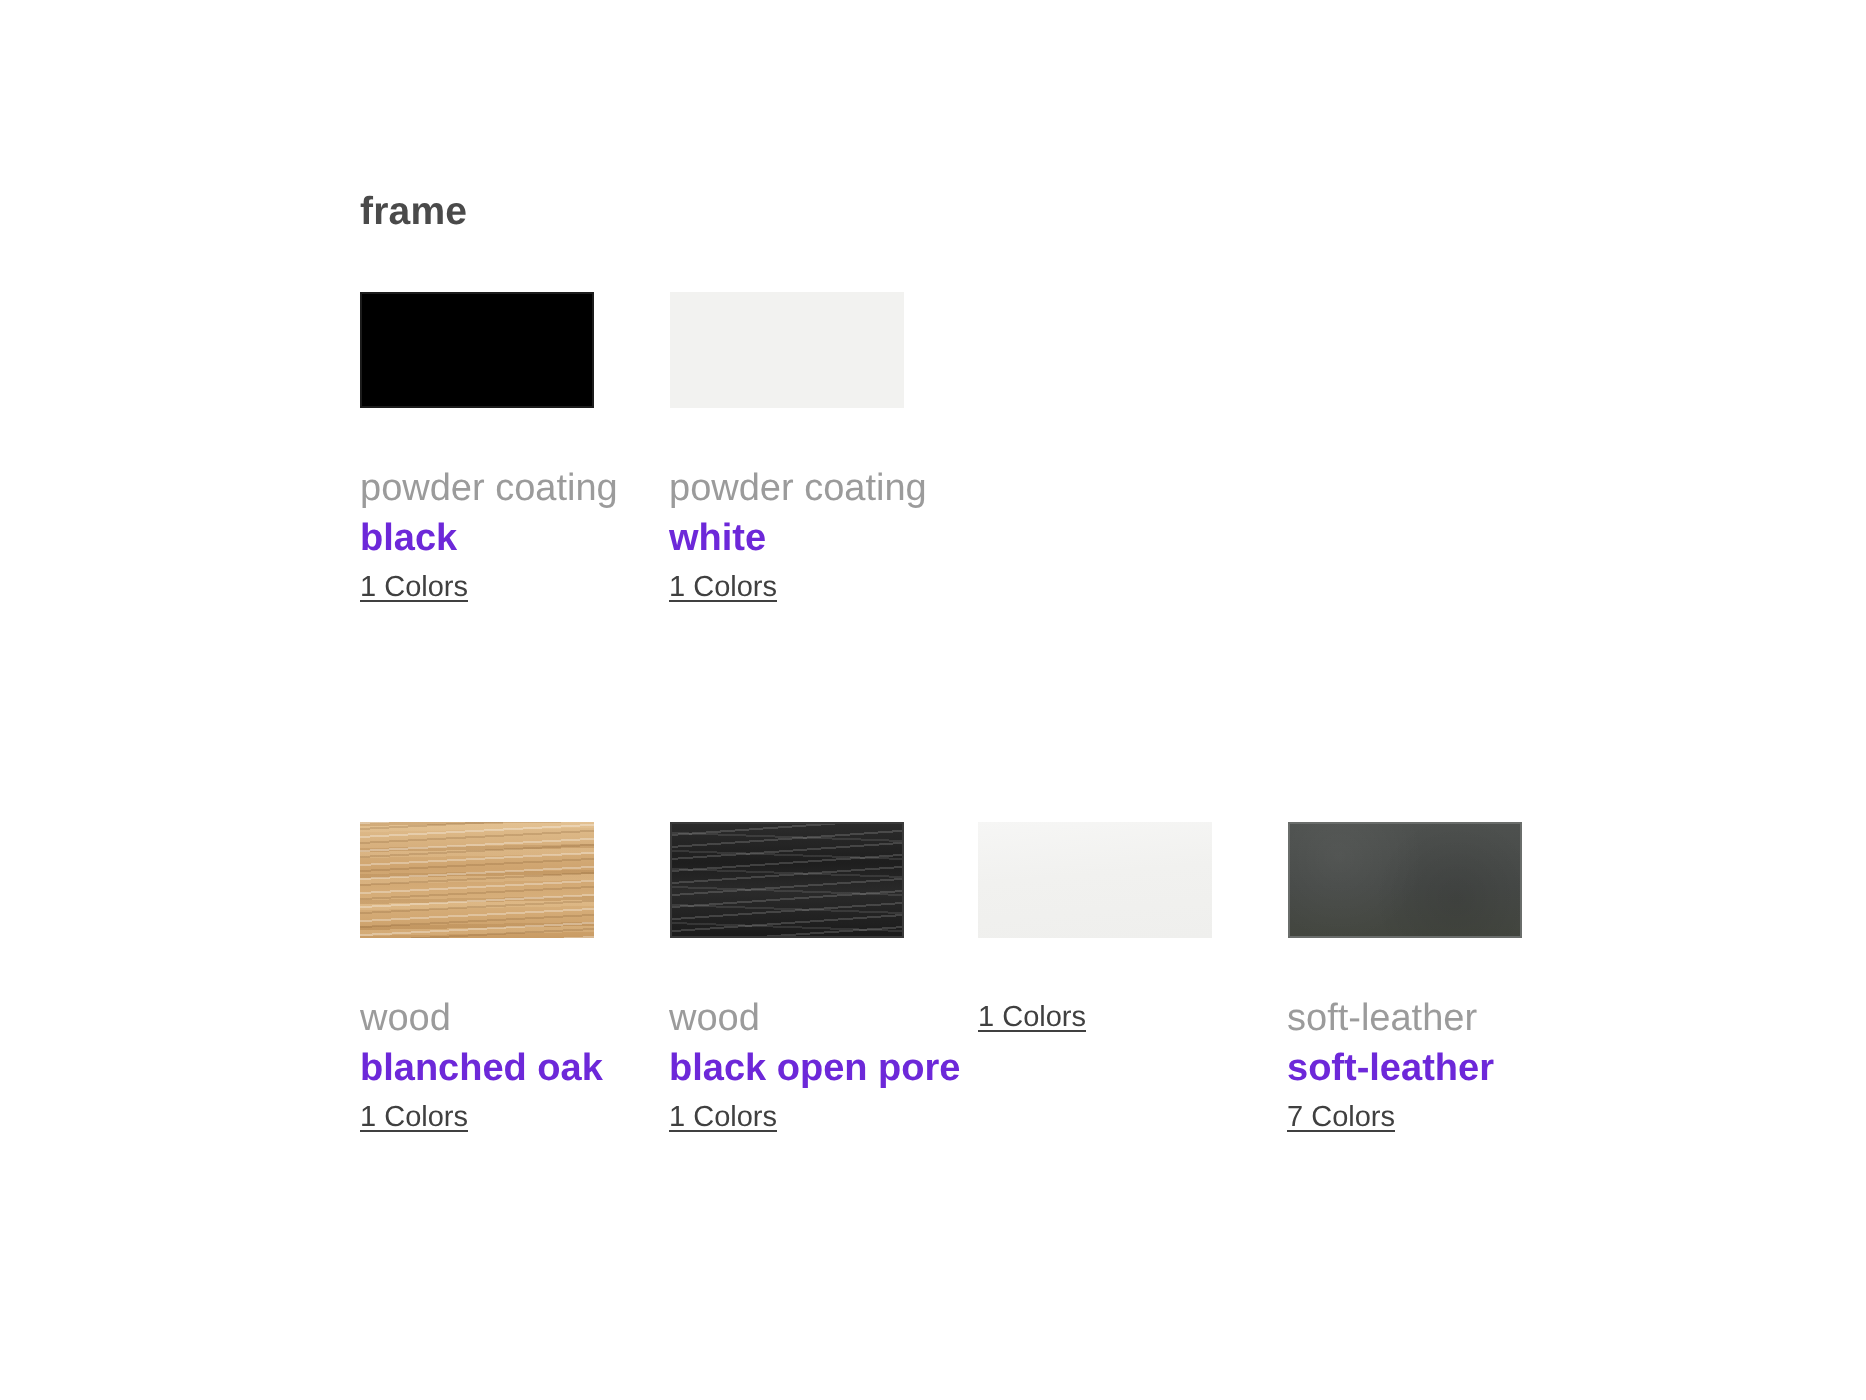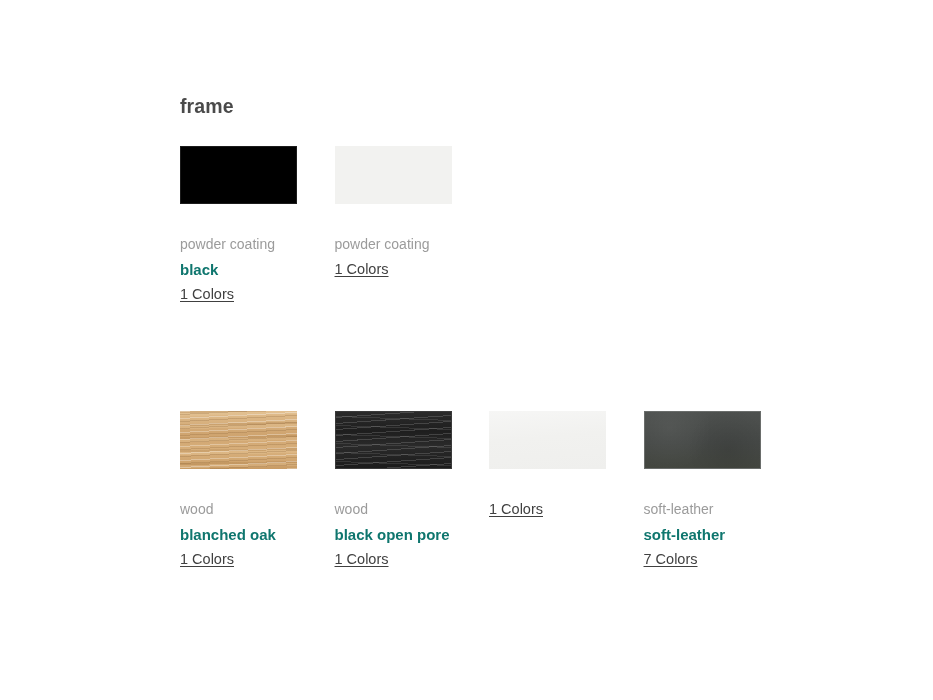--- a/index.html
+++ b/index.html
@@ -134,7 +134,7 @@
     margin-top: 28px;
   }
   .option-category {
-    font-size: 14px;
+    font-size: 19px;
     color: #9b9b9b;
     line-height: 25px;
     white-space: nowrap;

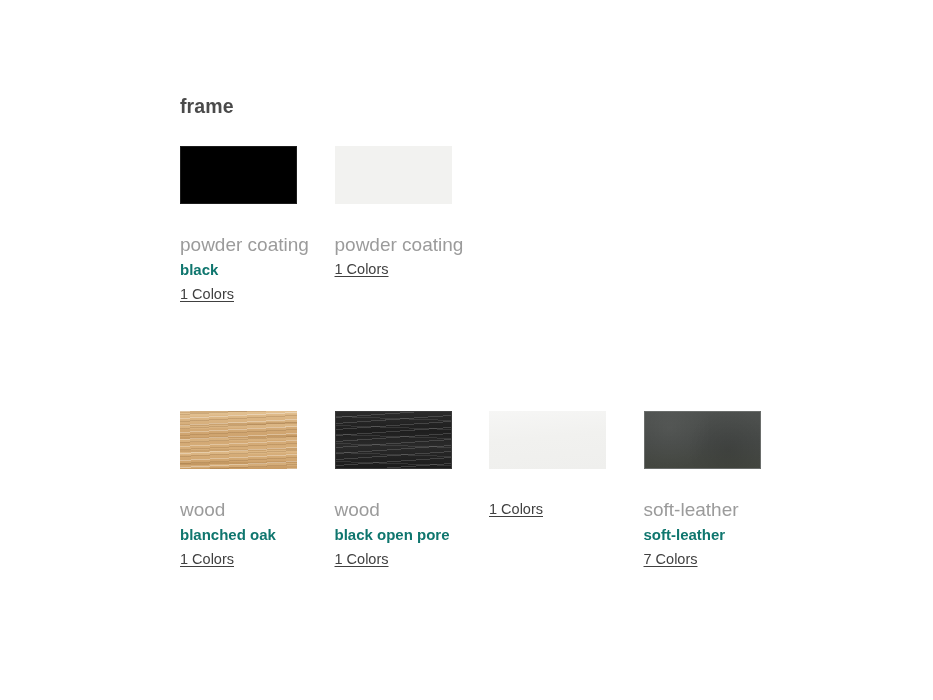--- a/index.html
+++ b/index.html
@@ -140,9 +140,9 @@
     white-space: nowrap;
   }
   .option-name {
-    font-size: 15px;
+    font-size: 19px;
     font-weight: bold;
-    color: #0f766e;
+    color: #6d28d9;
     line-height: 25px;
     white-space: nowrap;
   }

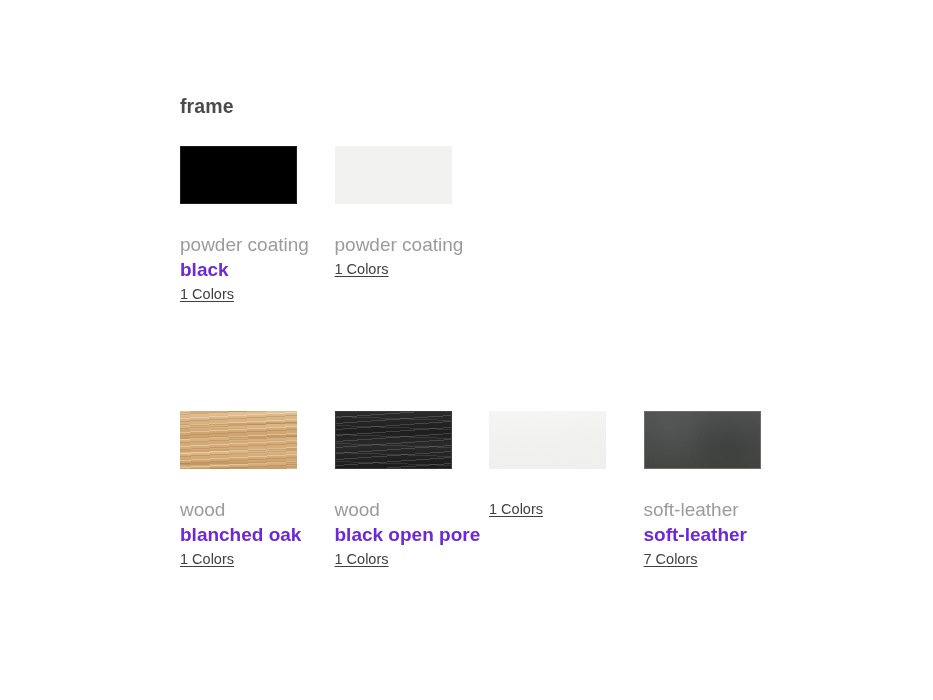--- a/index.html
+++ b/index.html
@@ -180,6 +180,7 @@
         <div class="swatch swatch-solid-white"></div>
         <div class="option-meta">
           <div class="option-category">powder coating</div>
+          <div class="option-name">white</div>
           <a class="option-colors">1 Colors</a>
         </div>
       </div>

